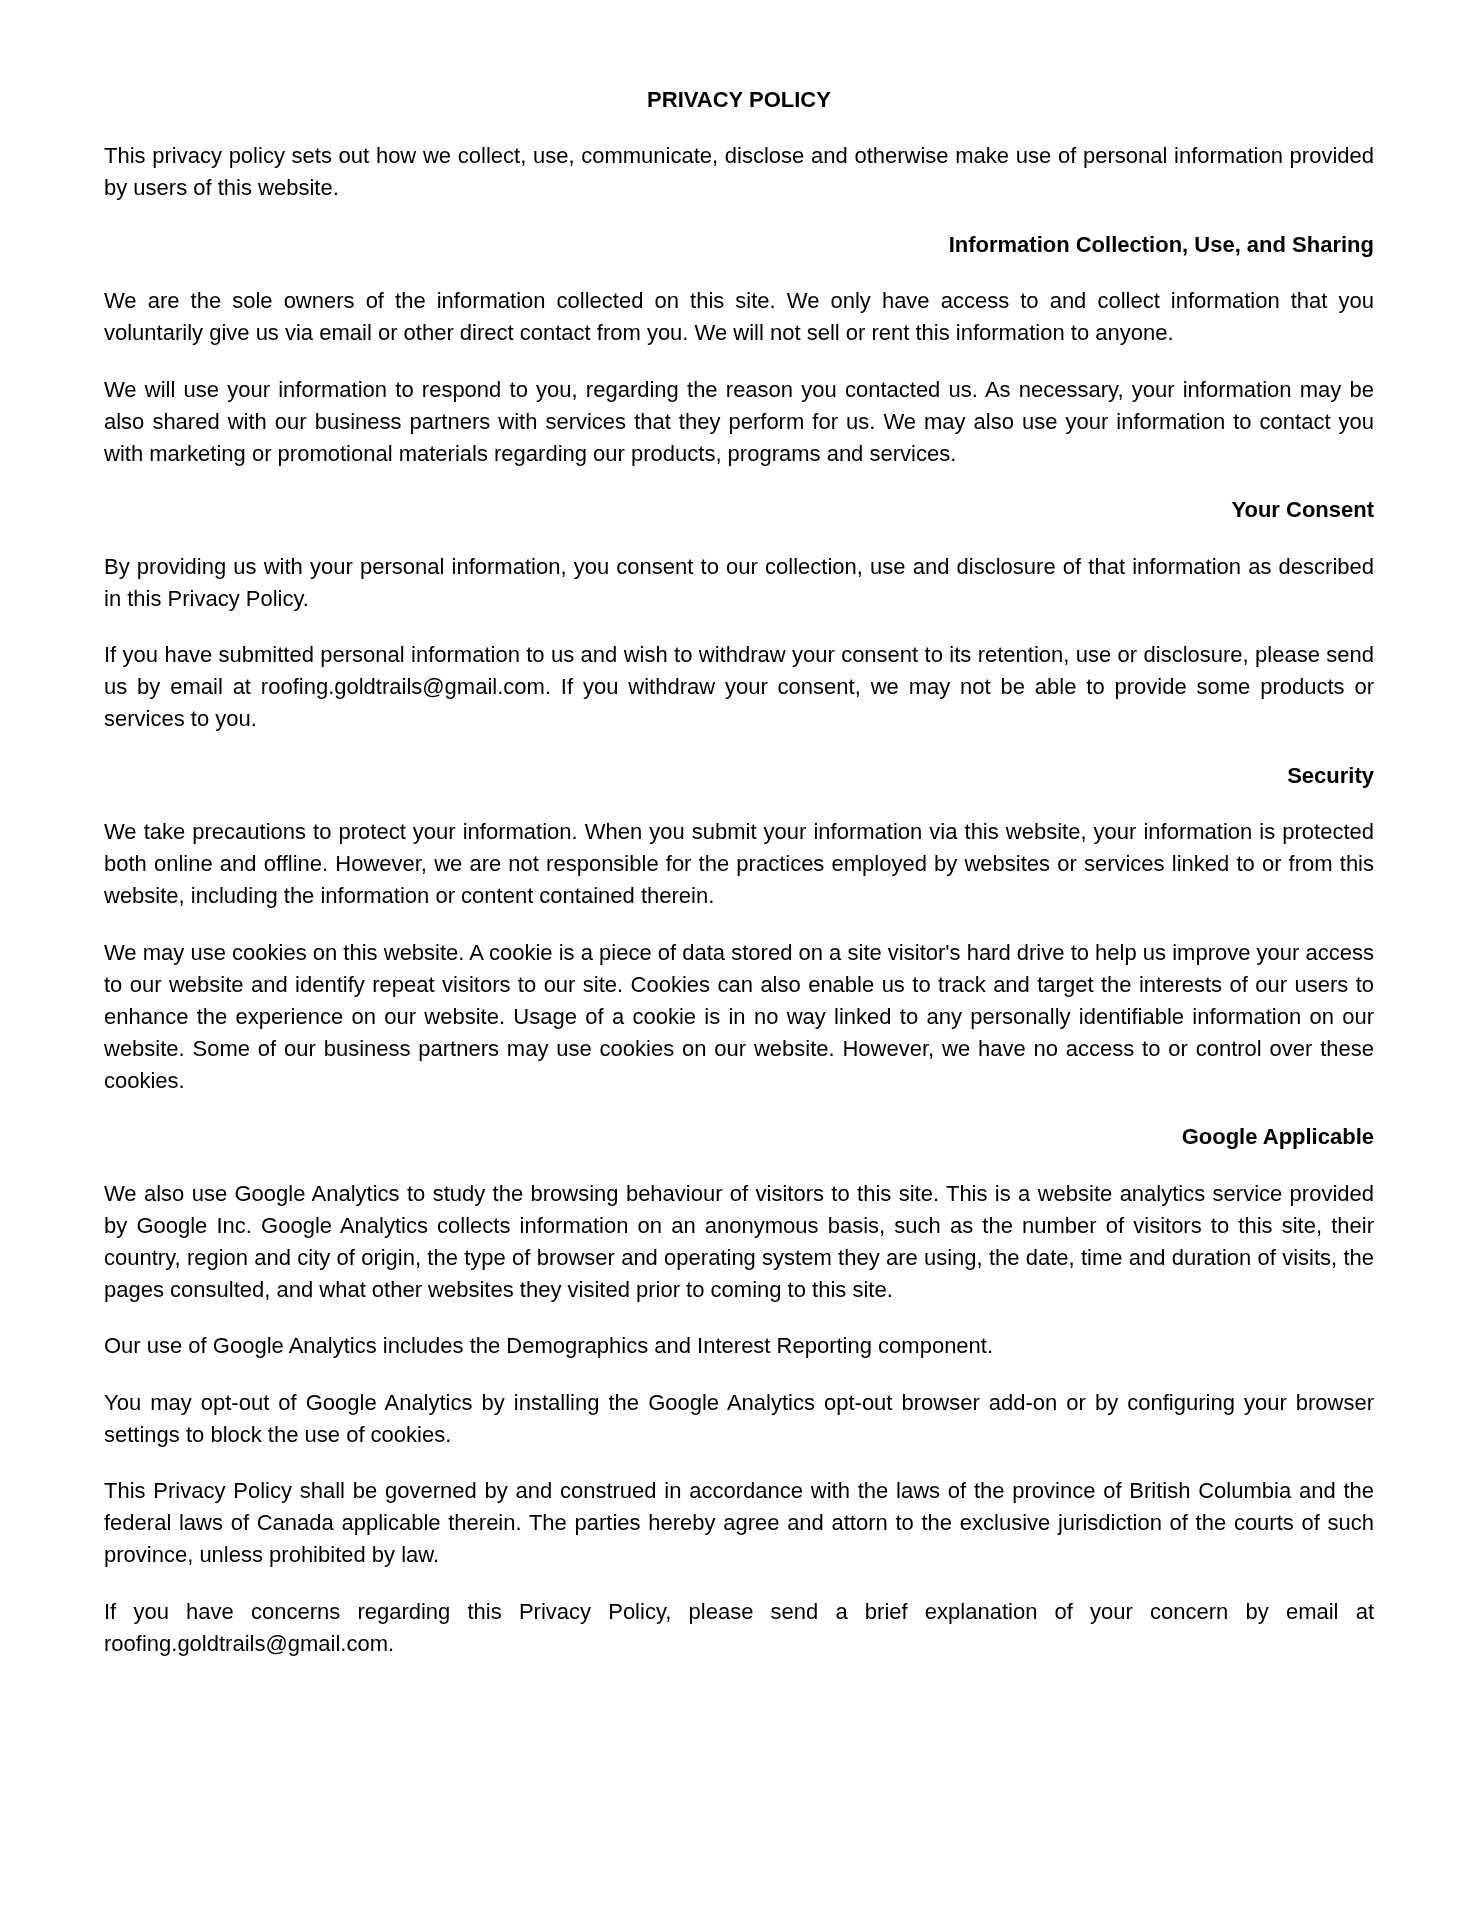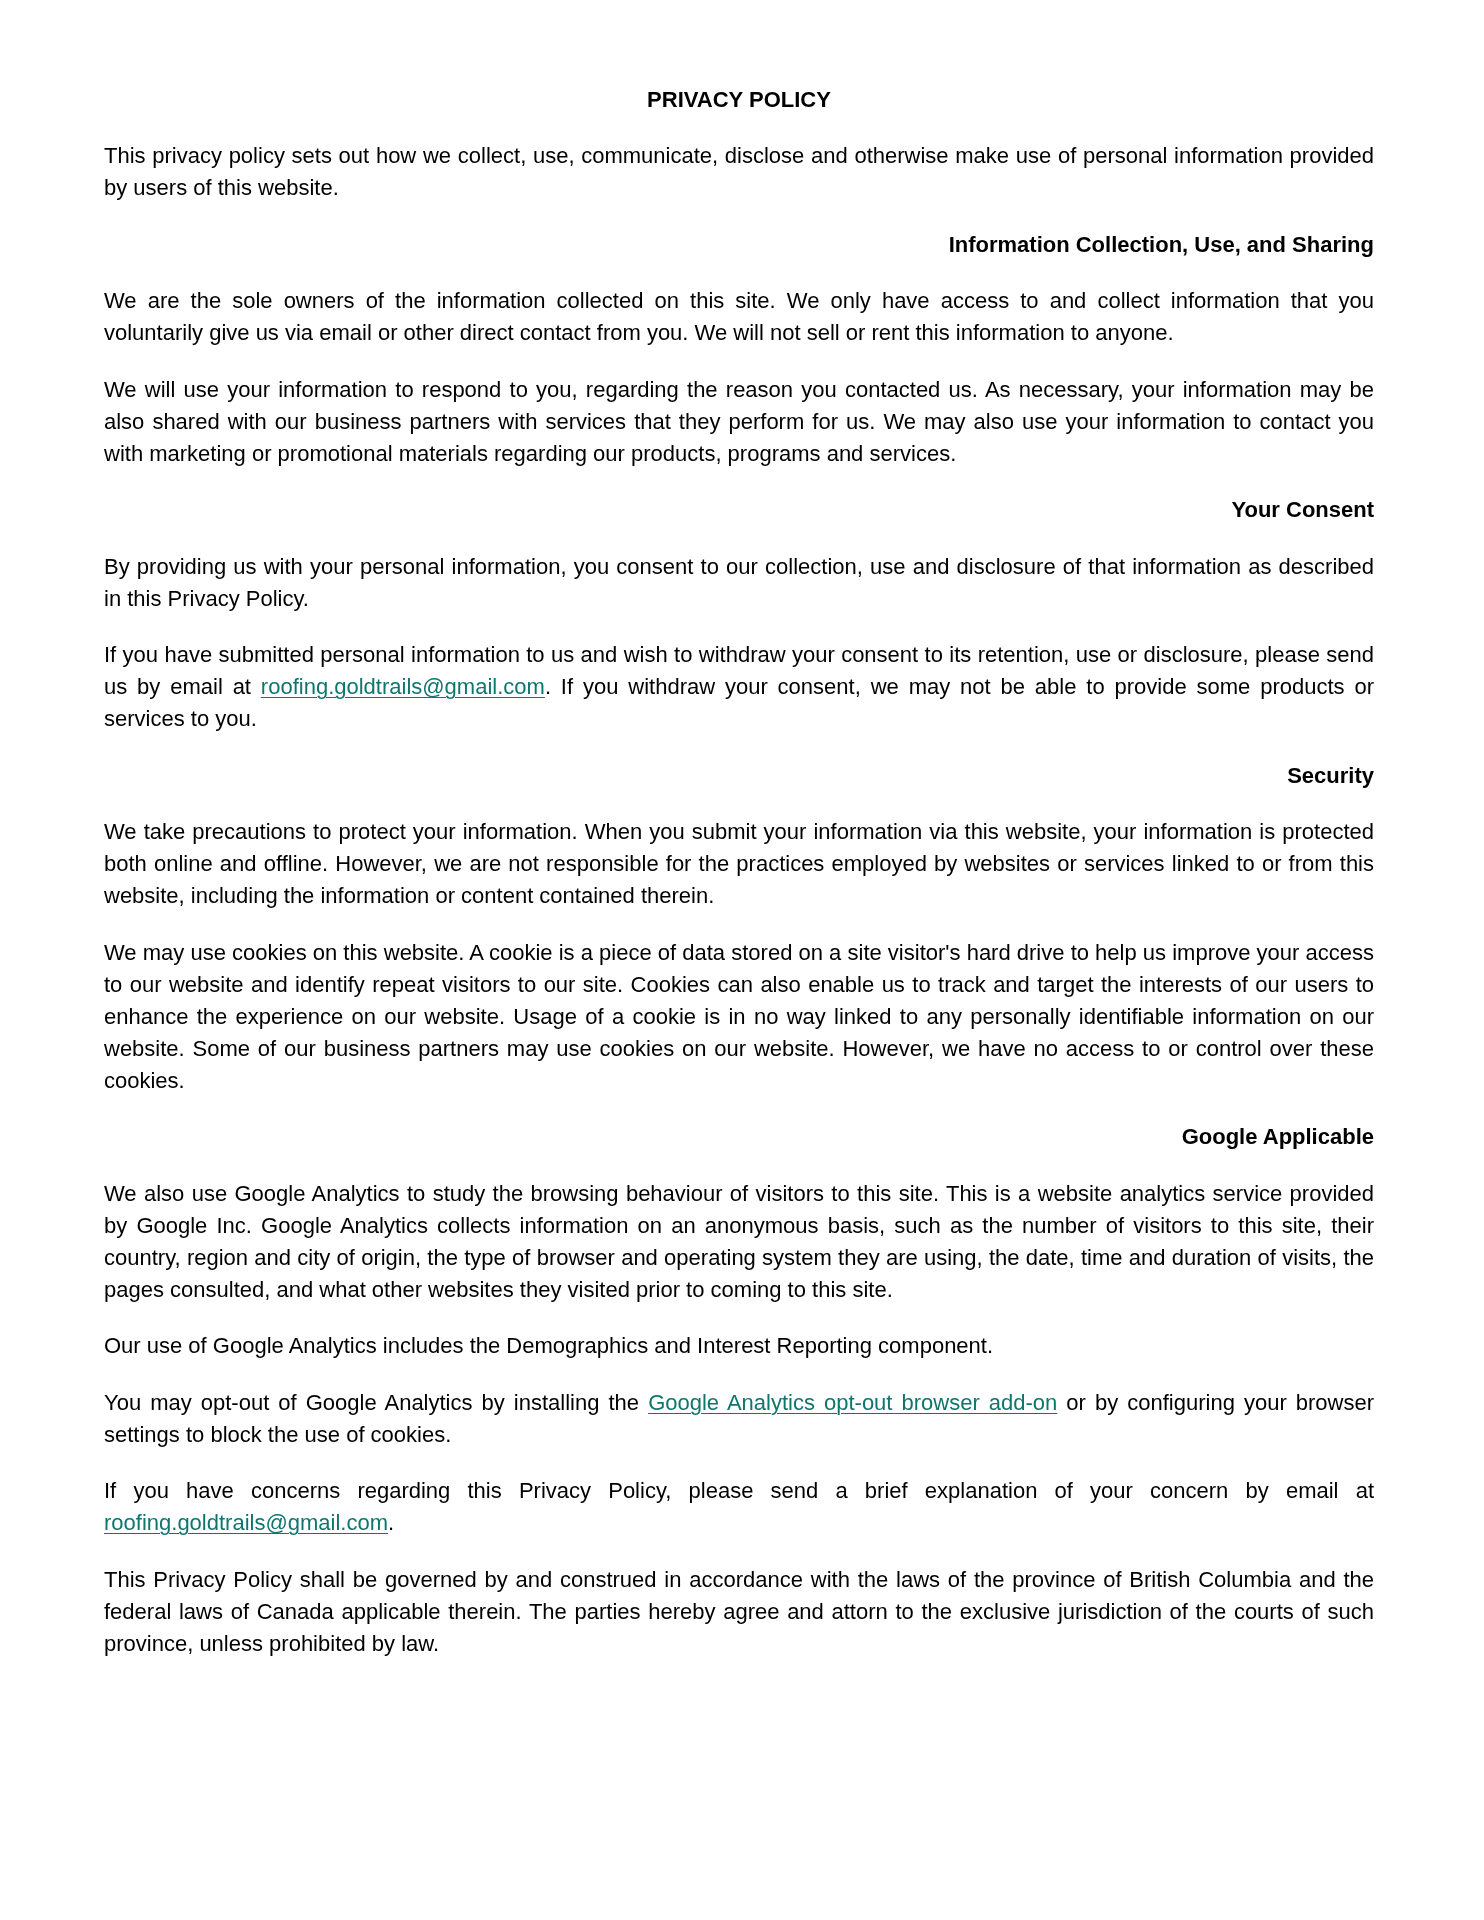--- a/index.html
+++ b/index.html
@@ -53,8 +53,7 @@
       text-align: right;
     }
     a.link {
-      color: #0f766e;
-      text-decoration: underline;
+      color: #000000;
       text-underline-offset: 3px;
       text-decoration-thickness: 1px;
     }

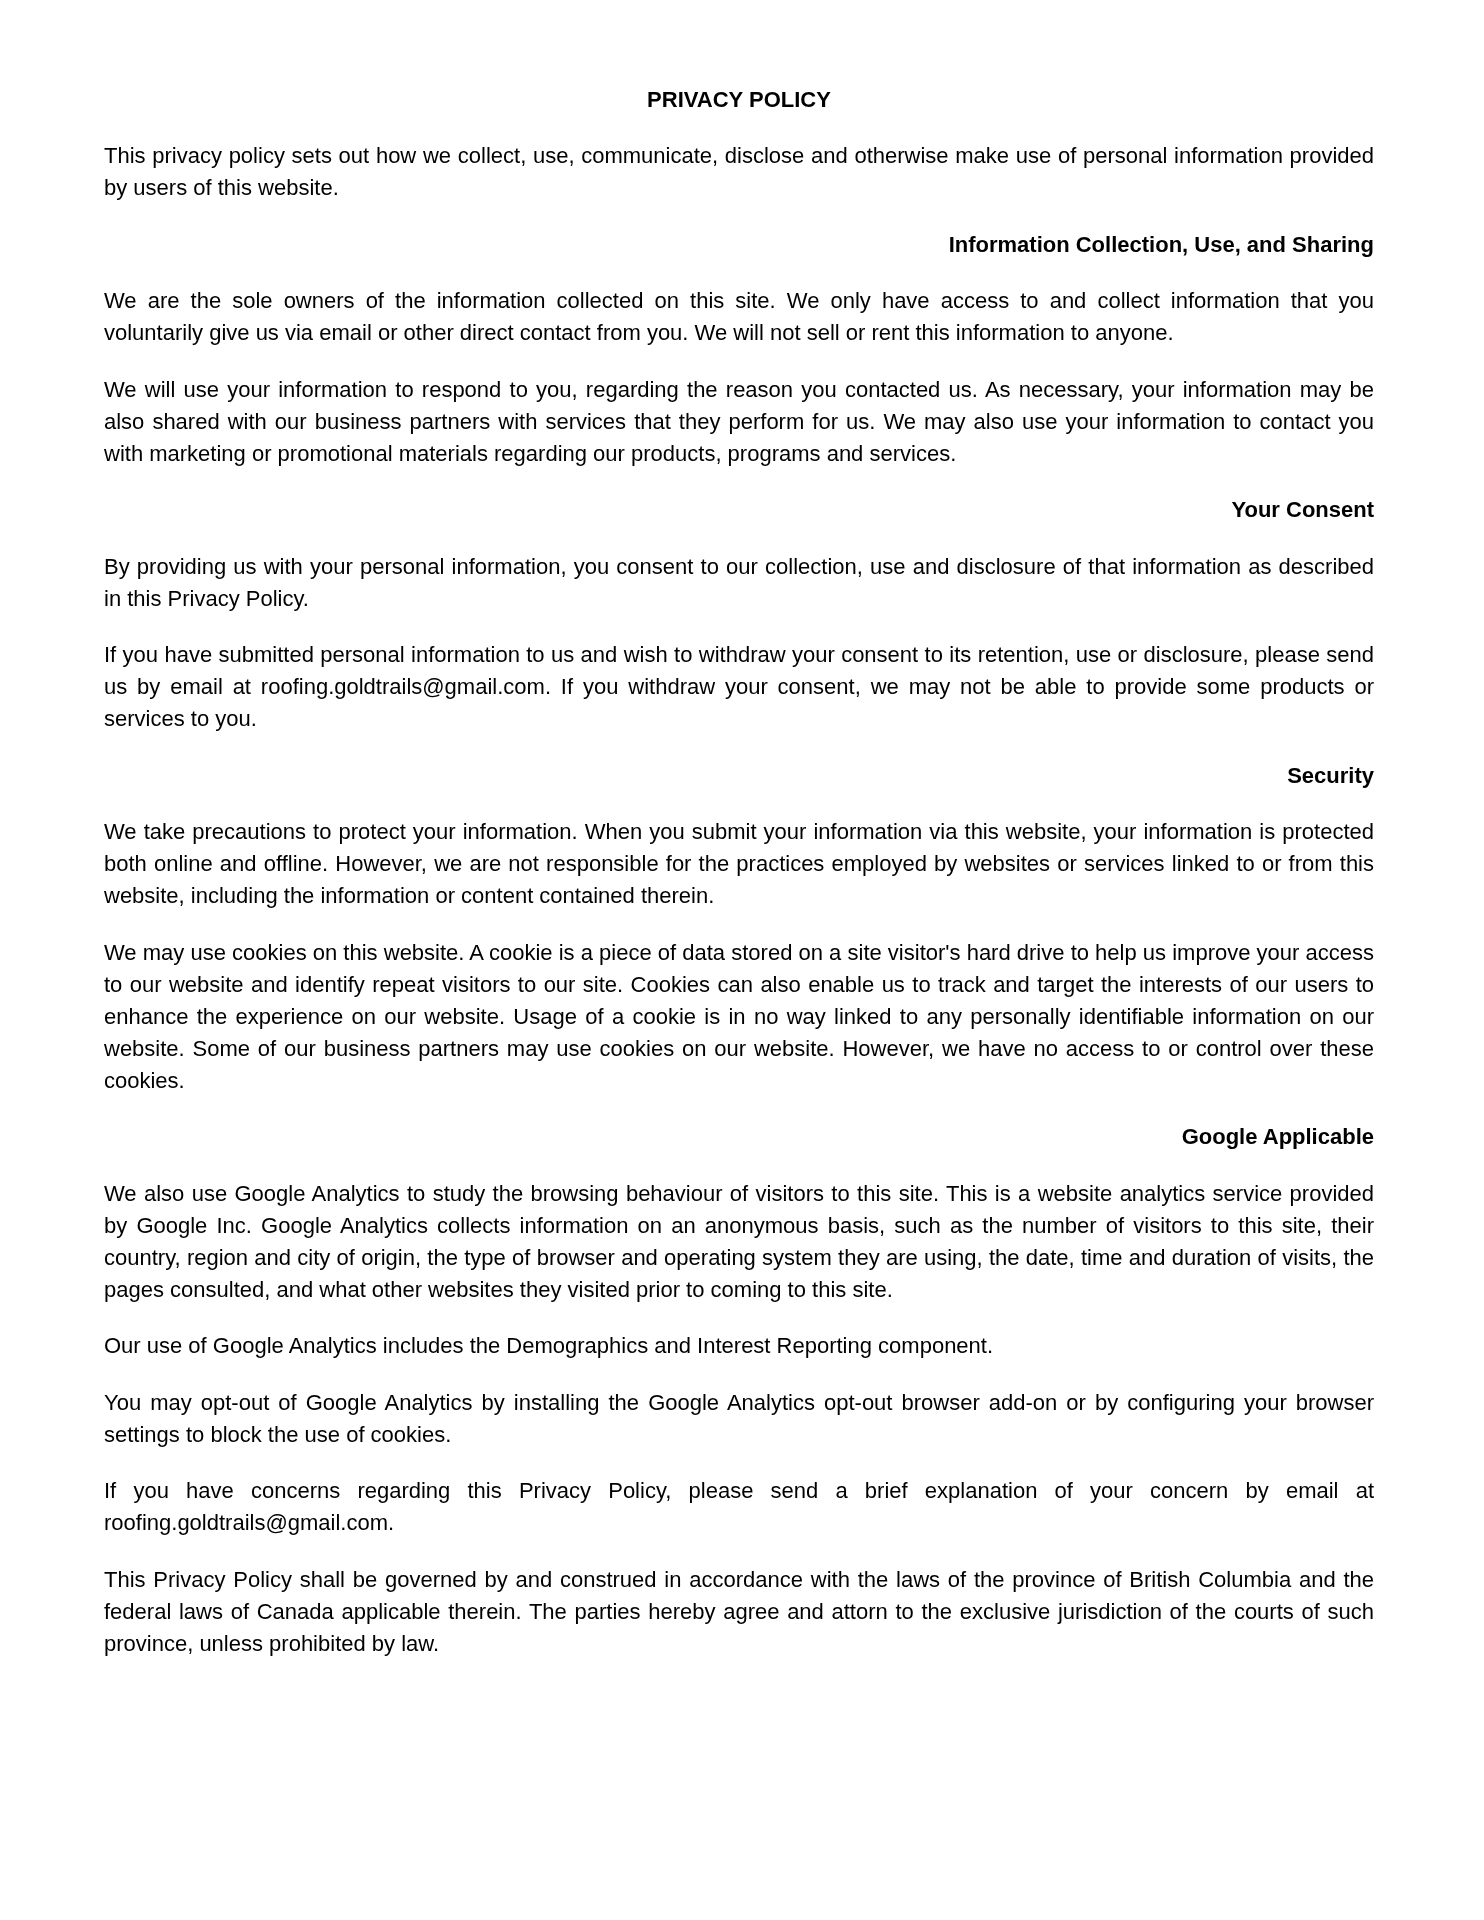--- a/index.html
+++ b/index.html
@@ -85,8 +85,8 @@
     <p>Our use of Google Analytics includes the Demographics and Interest Reporting component.</p>
     <p><span>You may opt-out of Google Analytics by installing the </span><a class="link">Google Analytics opt-out browser add-on</a><span> or by configuring your browser settings to block the use of cookies.</span></p>
 
+    <p>This Privacy Policy shall be governed by and construed in accordance with the laws of the province of British Columbia and the federal laws of Canada applicable therein. The parties hereby agree and attorn to the exclusive jurisdiction of the courts of such province, unless prohibited by law.</p>
     <p><span>If you have concerns regarding this Privacy Policy, please send a brief explanation of your concern by email at </span><a class="link">roofing.goldtrails@gmail.com</a><span>.</span></p>
-    <p>This Privacy Policy shall be governed by and construed in accordance with the laws of the province of British Columbia and the federal laws of Canada applicable therein. The parties hereby agree and attorn to the exclusive jurisdiction of the courts of such province, unless prohibited by law.</p>
   </div>
 </div>
 

